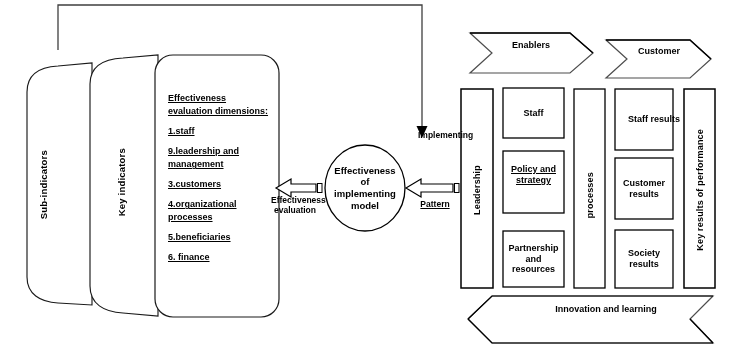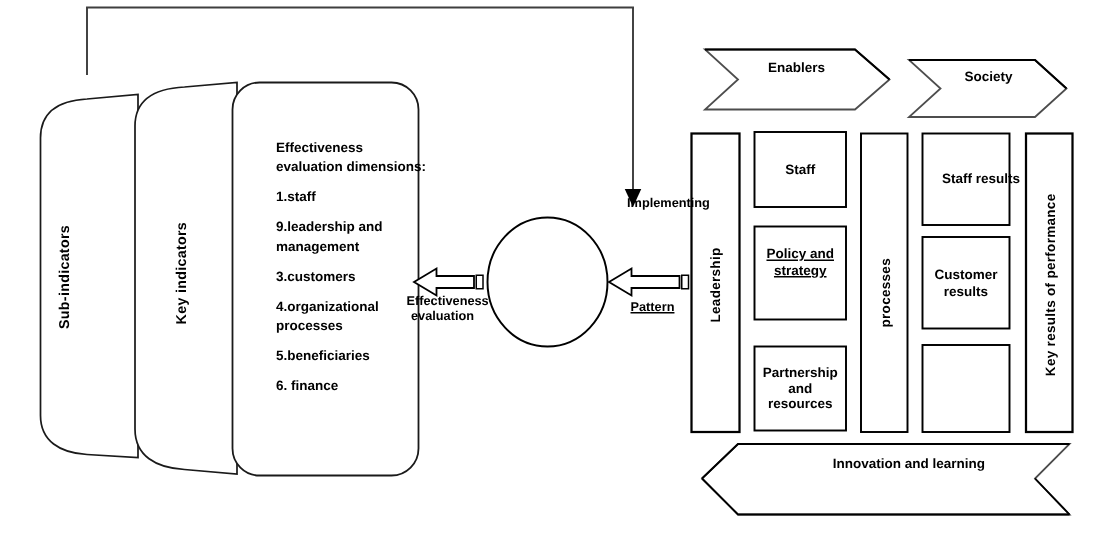--- a/index.html
+++ b/index.html
@@ -132,7 +132,7 @@
   <div class="lbl" style="left:418px;top:200px;width:34px;font-size:8.5px;text-decoration:underline;">Pattern</div>
 
   <div class="lbl" style="left:491px;top:40px;width:80px;font-size:9px;">Enablers</div>
-  <div class="lbl" style="left:627px;top:46px;width:64px;font-size:9px;">Society</div>
+  <div class="lbl" style="left:627px;top:46px;width:64px;font-size:9px;">Customer</div>
   <div class="lbl" style="left:516px;top:304px;width:180px;font-size:9px;">Innovation  and learning</div>
 
   <div class="vlbl" style="left:461px;top:135px;width:32px;height:110px;font-size:9px;">

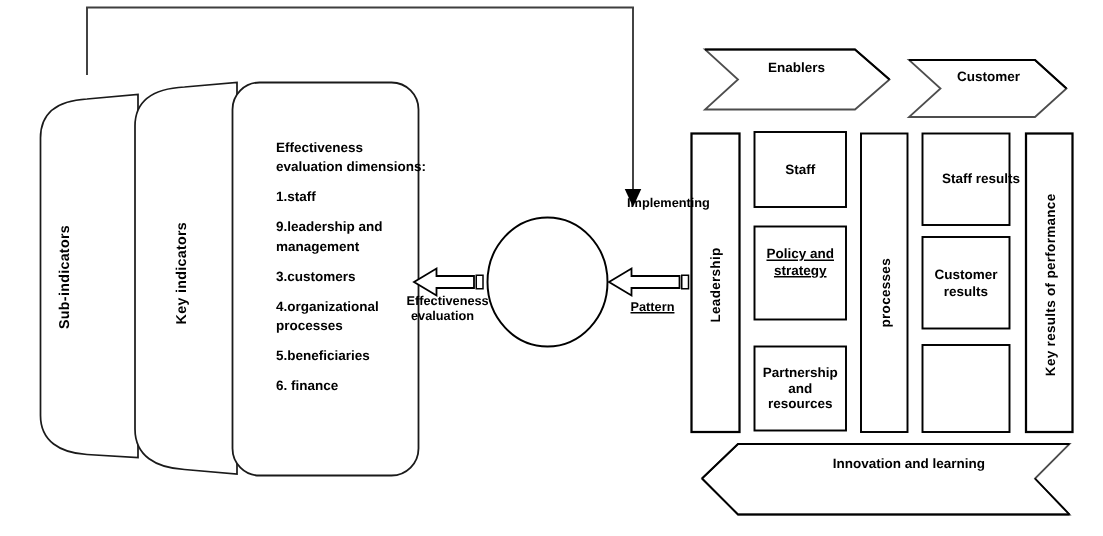--- a/index.html
+++ b/index.html
@@ -114,7 +114,7 @@
     <span class="vtext">Key indicators</span>
   </div>
 
-  <div class="cardtext" style="left:184px;top:92px;width:104px;font-size:9px;">
+  <div class="cardtext" style="left:168px;top:92px;width:104px;font-size:9px;text-decoration:underline;">
     <div class="hd">Effectiveness evaluation dimensions:</div>
     <div class="it">1.staff</div>
     <div class="it">9.leadership   and management</div>

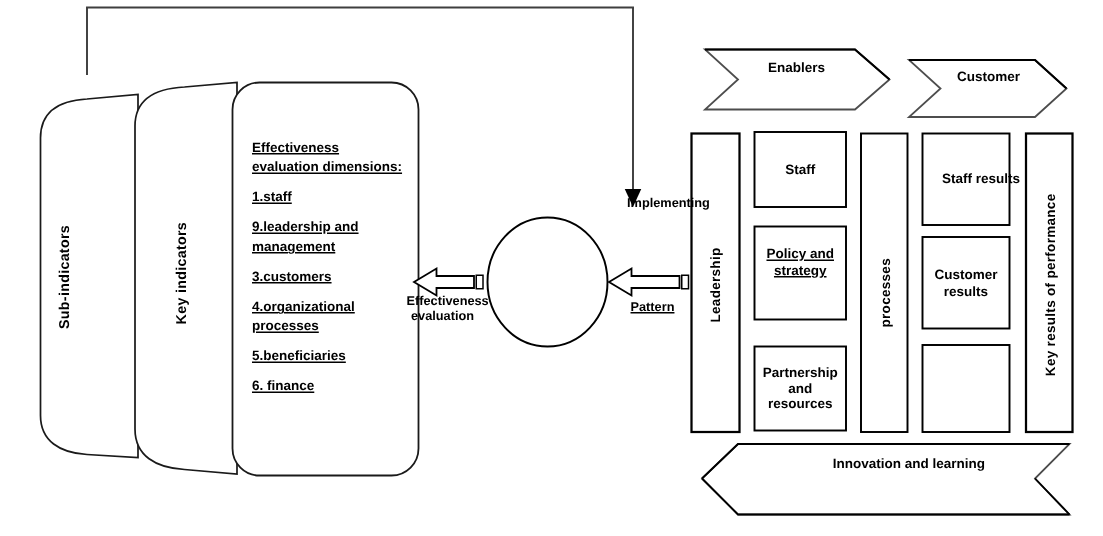--- a/index.html
+++ b/index.html
@@ -126,6 +126,7 @@
 
   <div class="lbl" style="left:271px;top:196px;width:48px;font-size:8.5px;">Effectiveness evaluation</div>
 
+  <div class="boxlbl" style="left:332px;top:152px;width:66px;height:72px;font-size:9.5px;">Effectiveness of implementing model</div>
 
   <div class="lbl" style="left:418px;top:131px;width:38px;font-size:8.5px;">Implementing</div>
 

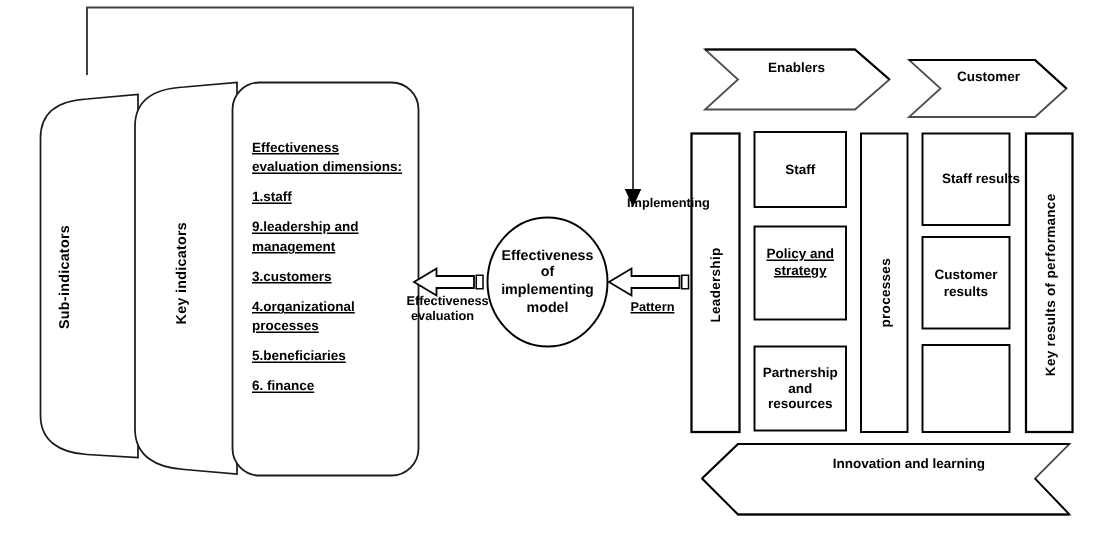--- a/index.html
+++ b/index.html
@@ -152,6 +152,7 @@
 
   <div class="boxlbl" style="left:617px;top:89px;width:74px;height:61px;font-size:9px;">Staff results</div>
   <div class="boxlbl" style="left:617px;top:158px;width:54px;height:61px;font-size:9px;">Customer results</div>
+  <div class="boxlbl" style="left:617px;top:230px;width:54px;height:58px;font-size:9px;">Society results</div>
 
 </div>
 

